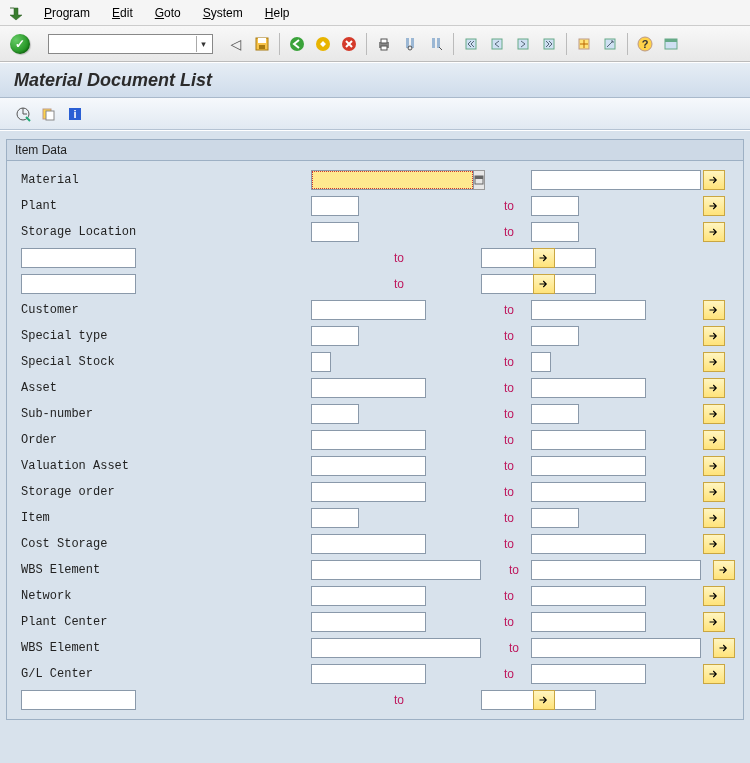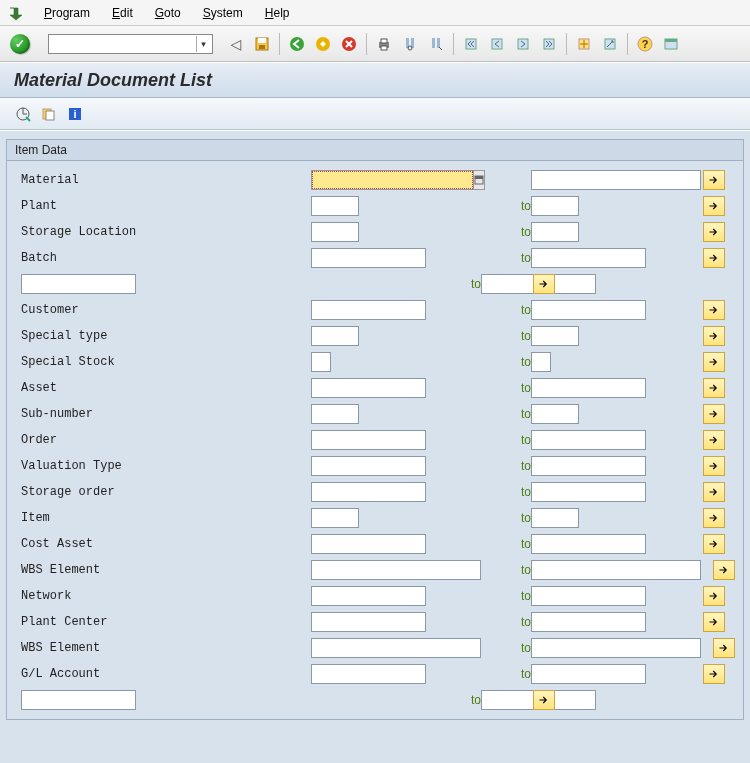--- a/index.html
+++ b/index.html
@@ -148,7 +148,7 @@
   }
   .fld-hl::before{top:-2px;left:-2px;border-right:none;border-bottom:none;}
   .fld-hl::after{bottom:-2px;right:-2px;border-left:none;border-top:none;}
-  .to { text-align:right; padding-left:6px; color:#4d7c0f; }
+  .to { text-align:center; padding-left:6px; color:#be185d; }
   .more-btn {
     width: 22px; height: 20px;
     background: linear-gradient(#fff5c0,#ffe37a);

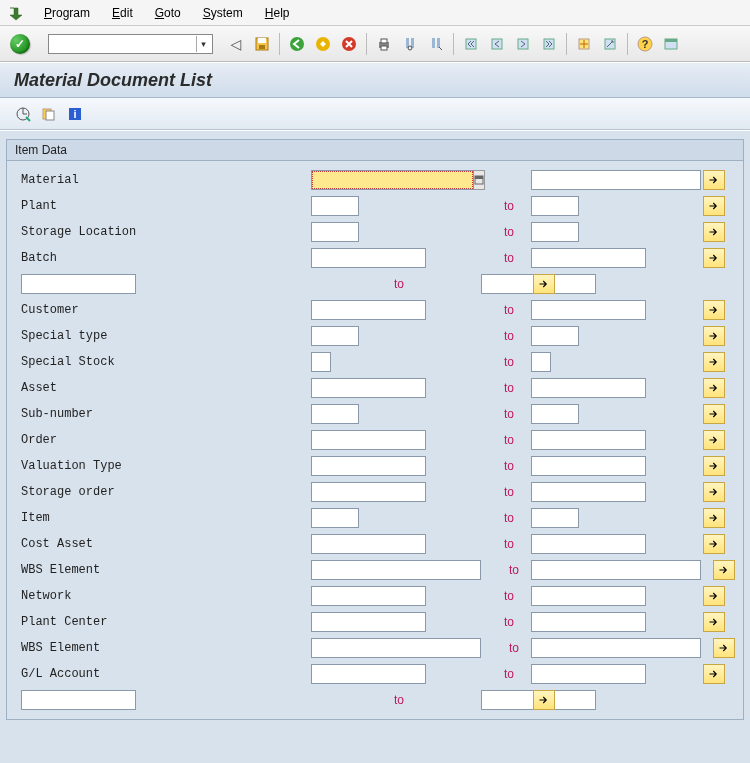--- a/index.html
+++ b/index.html
@@ -380,7 +380,6 @@
           </div>
         </div>
         <div class="row">
-          <div class="label">Batch</div>
           <div class="fld-wrap">
             <input class="fld w-med" style="">
           </div>

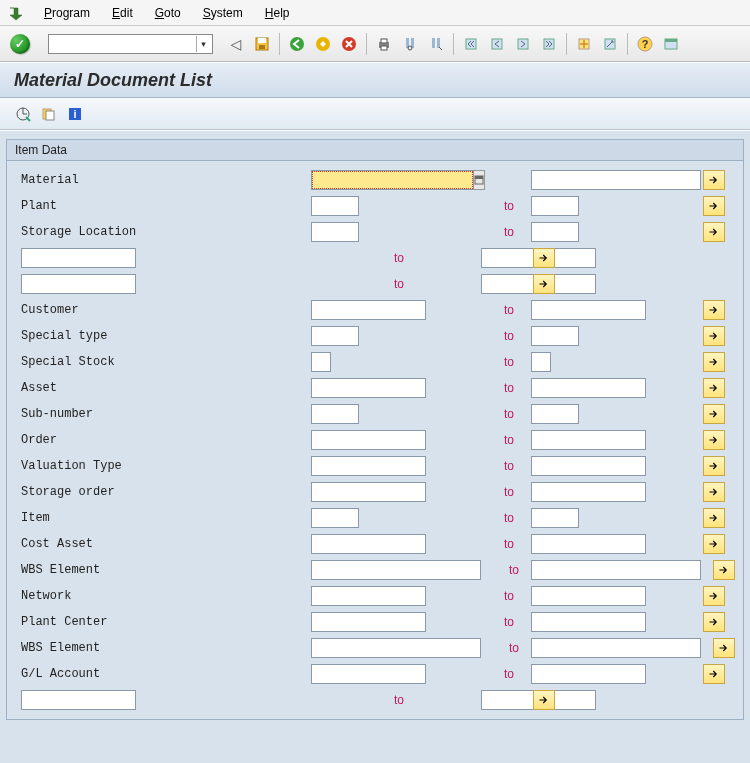--- a/index.html
+++ b/index.html
@@ -482,7 +482,7 @@
           </div>
         </div>
         <div class="row">
-          <div class="label">Valuation Type</div>
+          <div class="label">Valuation Asset</div>
           <div class="fld-wrap">
             <input class="fld w-med" style="">
           </div>

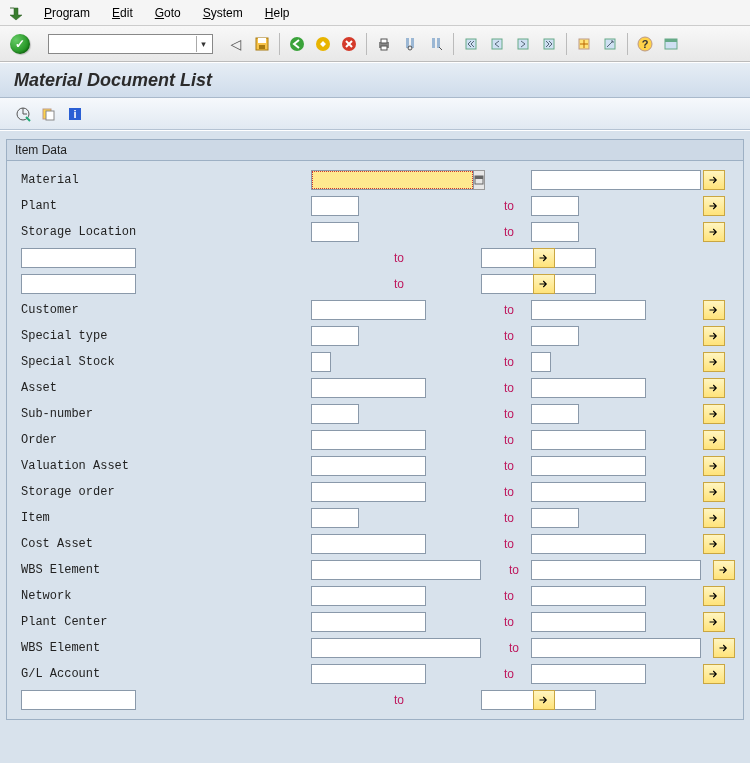--- a/index.html
+++ b/index.html
@@ -521,7 +521,7 @@
           </div>
         </div>
         <div class="row">
-          <div class="label">Cost Asset</div>
+          <div class="label">Cost Storage</div>
           <div class="fld-wrap">
             <input class="fld w-med" style="">
           </div>

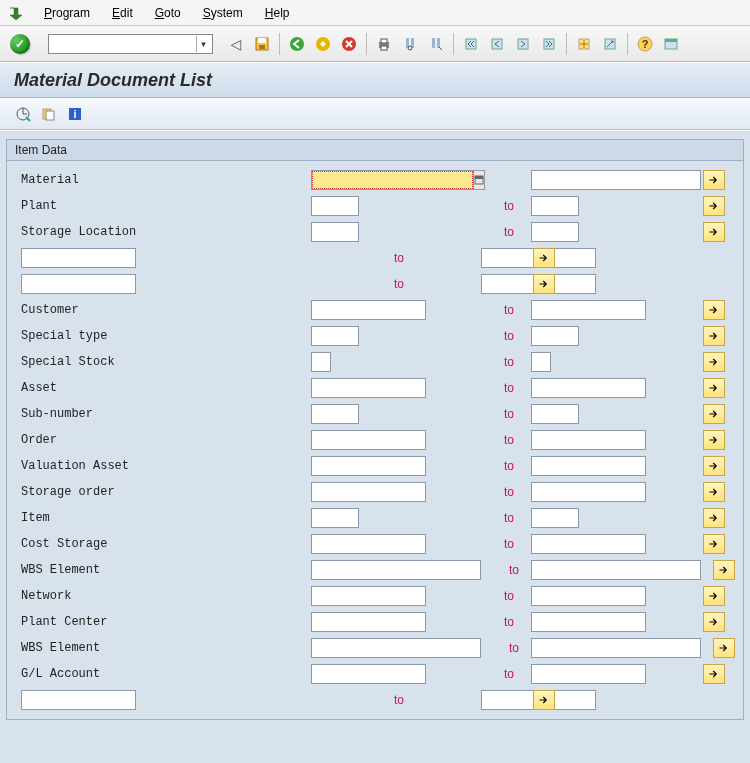--- a/index.html
+++ b/index.html
@@ -586,7 +586,7 @@
           </div>
         </div>
         <div class="row">
-          <div class="label">G/L Account</div>
+          <div class="label">G/L Center</div>
           <div class="fld-wrap">
             <input class="fld w-med" style="">
           </div>

